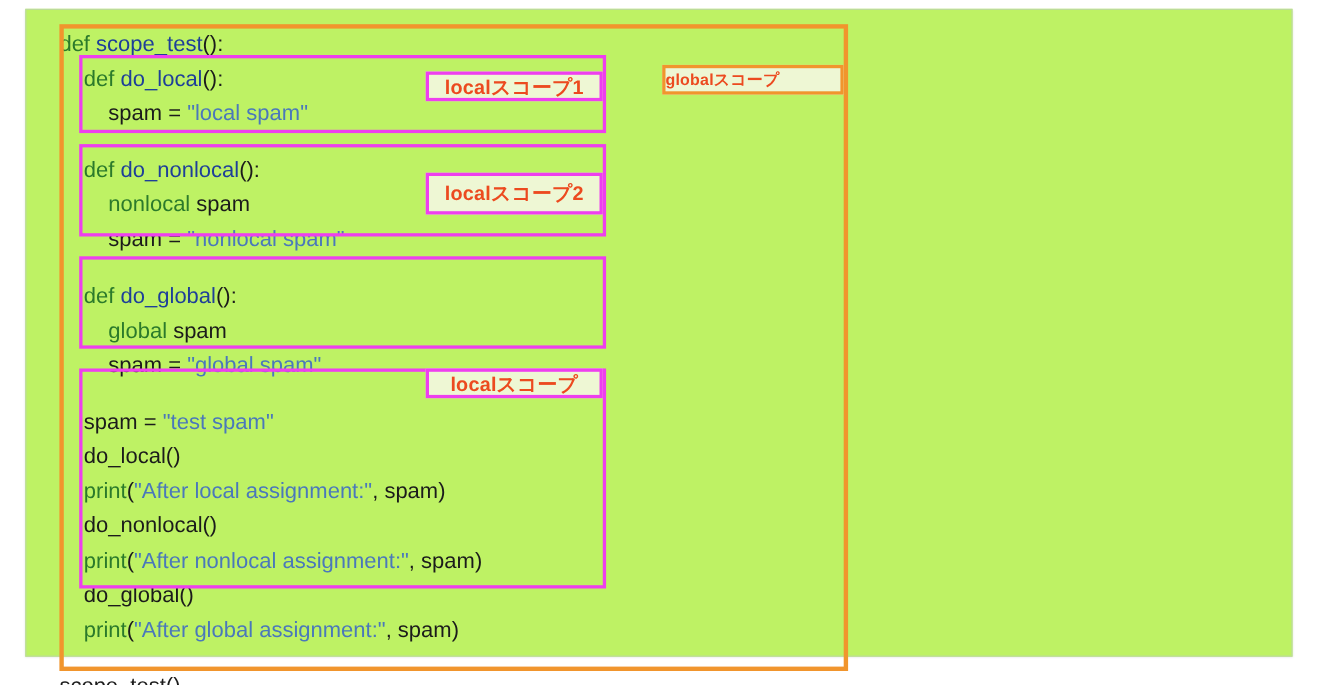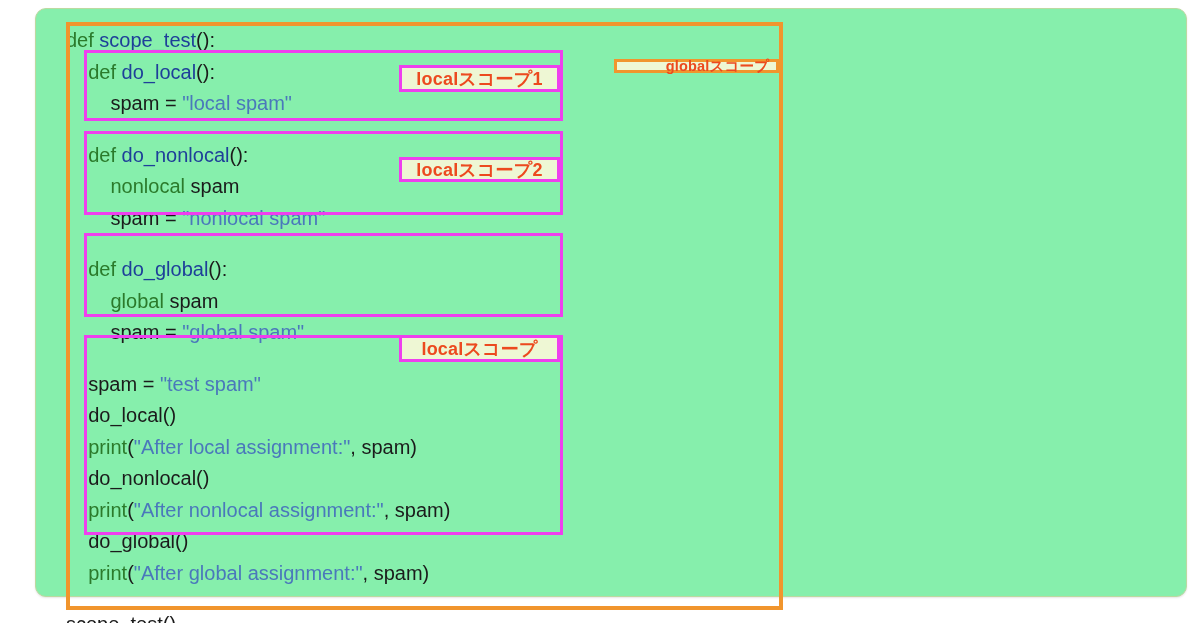--- a/index.html
+++ b/index.html
@@ -21,12 +21,11 @@
     top: 8px;
     width: 1152px;
     height: 589px;
-    background: #86efac;
+    background: #bef264;
     border: 1px solid #bcd9a0;
-    border-radius: 11px;
+    border-radius: 0;
     box-sizing: border-box;
     box-shadow: 0 1px 2px rgba(0,0,0,0.10);
-    margin-left: 12px;
   }
 
   

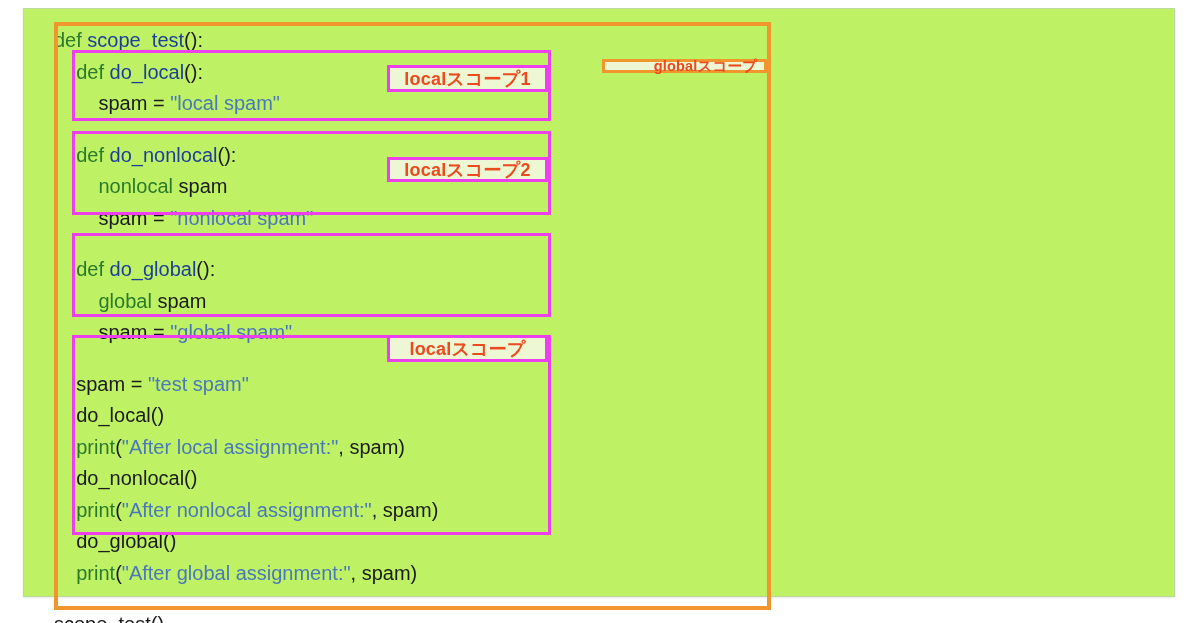--- a/index.html
+++ b/index.html
@@ -45,14 +45,12 @@
     left: 578px;
     top: 50px;
     width: 165px;
-    height: 14px;
+    height: 27px;
     border: 3px solid #f1952d;
     box-sizing: border-box;
     display: flex;
     align-items: center;
-    justify-content: center;
     background: #eef7d4;
-    padding-left: 42px;
   }
   #global-scope-label .lbl-text {
     color: #ec4a1f;

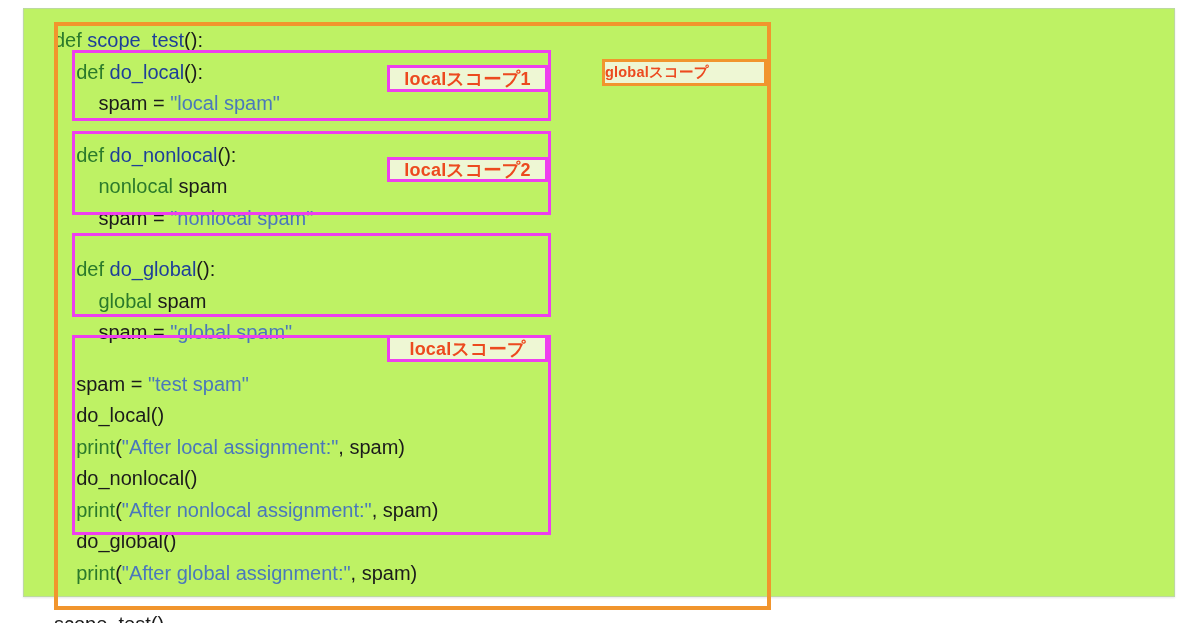--- a/index.html
+++ b/index.html
@@ -89,7 +89,7 @@
     white-space: nowrap;
   }
   #local-label-1 { left: 363px; top: 56px;  width: 161px; height: 27px; }
-  #local-label-2 { left: 363px; top: 148px; width: 161px; height: 25px; }
+  #local-label-2 { left: 363px; top: 148px; width: 161px; height: 38px; }
   #local-label-3 { left: 363px; top: 252px; width: 161px; height: 27px; }
   #local-label-4 { left: 363px; top: 326px; width: 161px; height: 27px; }
 

